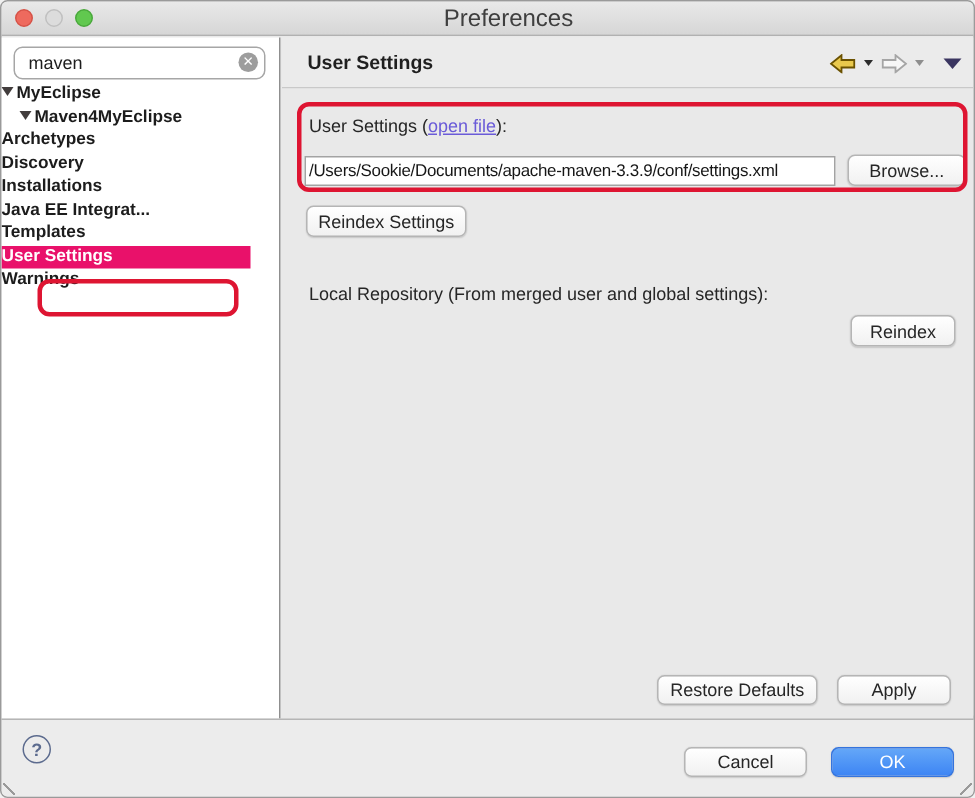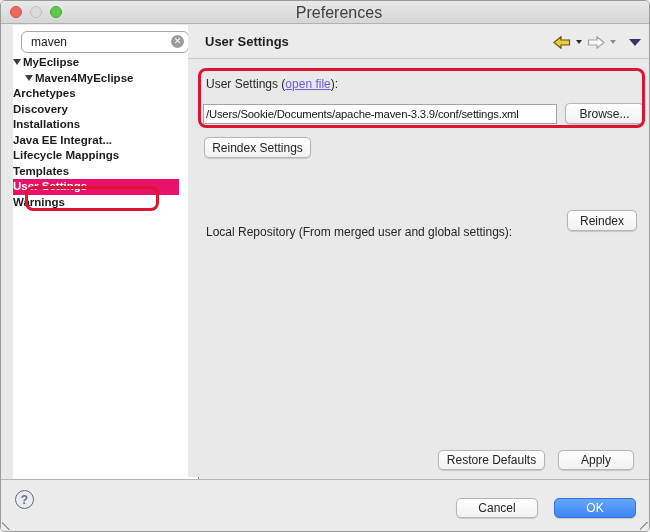--- a/index.html
+++ b/index.html
@@ -28,7 +28,7 @@
   
   .sidebar {
     position:absolute; left:0; top:24px; width:186px; height:454px;
-    background:#ffffff; border-right:1px solid #8f8f8f;margin-left:12px;
+    background:#ffffff; border-right:1px solid #8f8f8f;
   }
   .searchwrap { position:absolute; left:8px; top:6px; width:168px; height:22px; }
   .searchwrap input {

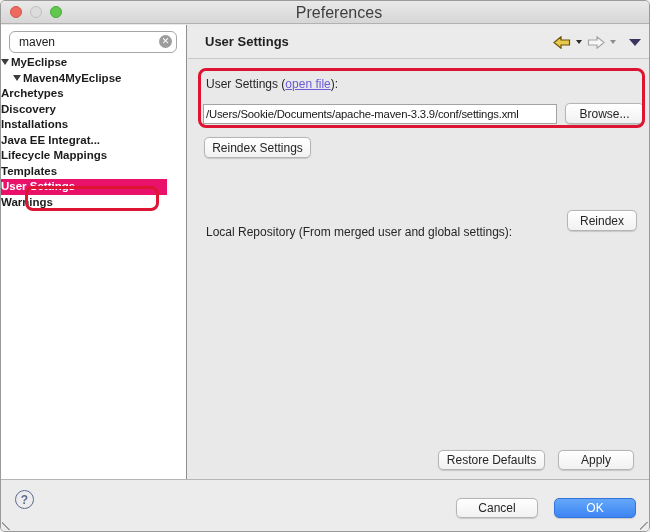--- a/index.html
+++ b/index.html
@@ -128,7 +128,6 @@
       <div class="trow lvl2"><span>Discovery</span></div>
       <div class="trow lvl2"><span>Installations</span></div>
       <div class="trow lvl2"><span>Java EE Integrat...</span></div>
-      <div class="trow lvl2"><span>Lifecycle Mappings</span></div>
       <div class="trow lvl2"><span>Templates</span></div>
       <div class="trow lvl2 sel"><span>User Settings</span></div>
       <div class="trow lvl2"><span>Warnings</span></div>

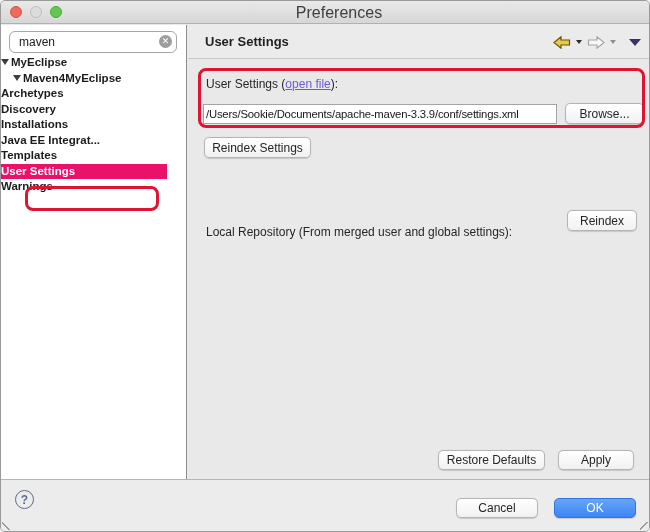--- a/index.html
+++ b/index.html
@@ -157,7 +157,7 @@
     <button class="btn" style="left:377px; top:44px; width:79px;">Browse...</button>
     <button class="btn" style="left:16px; top:78px; width:107px;">Reindex Settings</button>
 
-    <div class="lbl" style="left:18px; top:130px;margin-top:36px;">Local Repository (From merged user and global settings):</div>
+    <div class="lbl" style="left:18px; top:130px;">Local Repository (From merged user and global settings):</div>
     <button class="btn" style="left:379px; top:151px; width:70px;">Reindex</button>
 
     <button class="btn" style="left:250px; top:391px; width:107px; height:20px;">Restore Defaults</button>

